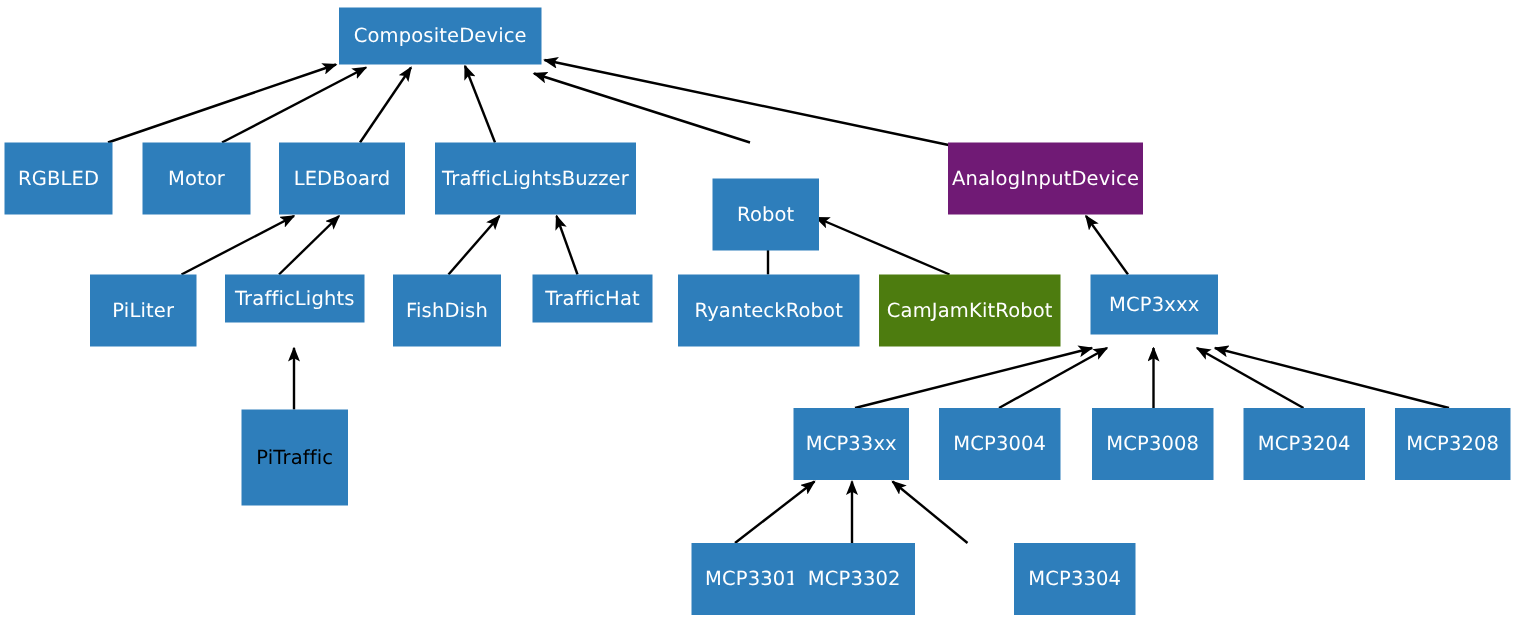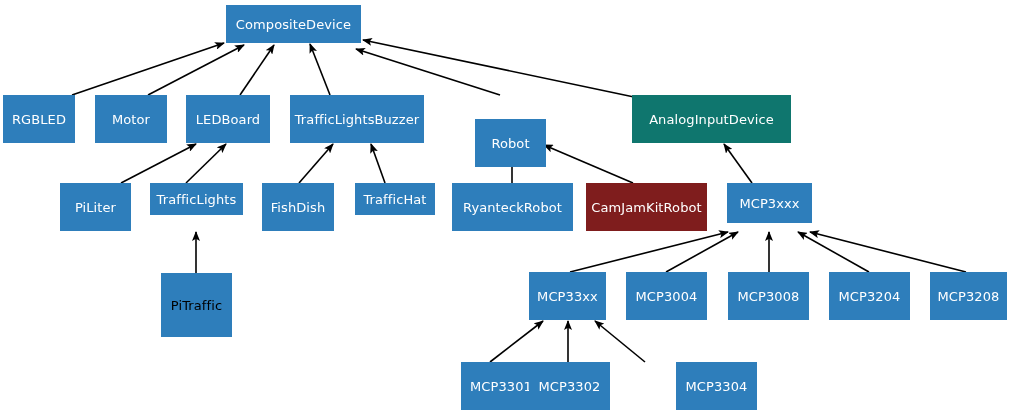--- a/index.html
+++ b/index.html
@@ -98,7 +98,7 @@
       <div class="node" style="left: 475px; top: 95px; width: 71px; height: 48px; background: rgb(46, 126, 187); color: rgb(255, 255, 255); margin-top: 24px;">
         <span class="node-label">Robot</span>
       </div>
-      <div class="node" style="left: 632px; top: 95px; width: 159px; height: 48px; background: #0f766e; color: rgb(255, 255, 255);">
+      <div class="node" style="left: 632px; top: 95px; width: 130px; height: 48px; background: #701a75; color: rgb(255, 255, 255);">
         <span class="node-label">AnalogInputDevice</span>
       </div>
       <div class="node" style="left: 60px; top: 183px; width: 71px; height: 48px; background: rgb(46, 126, 187); color: rgb(255, 255, 255);">

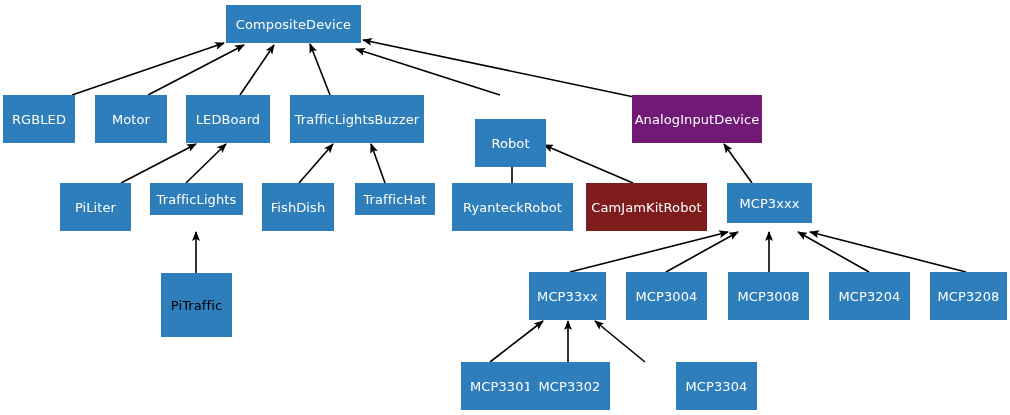--- a/index.html
+++ b/index.html
@@ -116,7 +116,7 @@
       <div class="node" style="left: 452px; top: 183px; width: 121px; height: 48px; background: rgb(46, 126, 187); color: rgb(255, 255, 255);">
         <span class="node-label">RyanteckRobot</span>
       </div>
-      <div class="node" style="left: 586px; top: 183px; width: 121px; height: 48px; background: #7f1d1d; color: rgb(255, 255, 255);">
+      <div class="node" style="left: 586px; top: 183px; width: 121px; height: 48px; background: #4d7c0f; color: rgb(255, 255, 255);">
         <span class="node-label">CamJamKitRobot</span>
       </div>
       <div class="node" style="left: 727px; top: 183px; width: 85px; height: 40px; background: rgb(46, 126, 187); color: rgb(255, 255, 255);">

